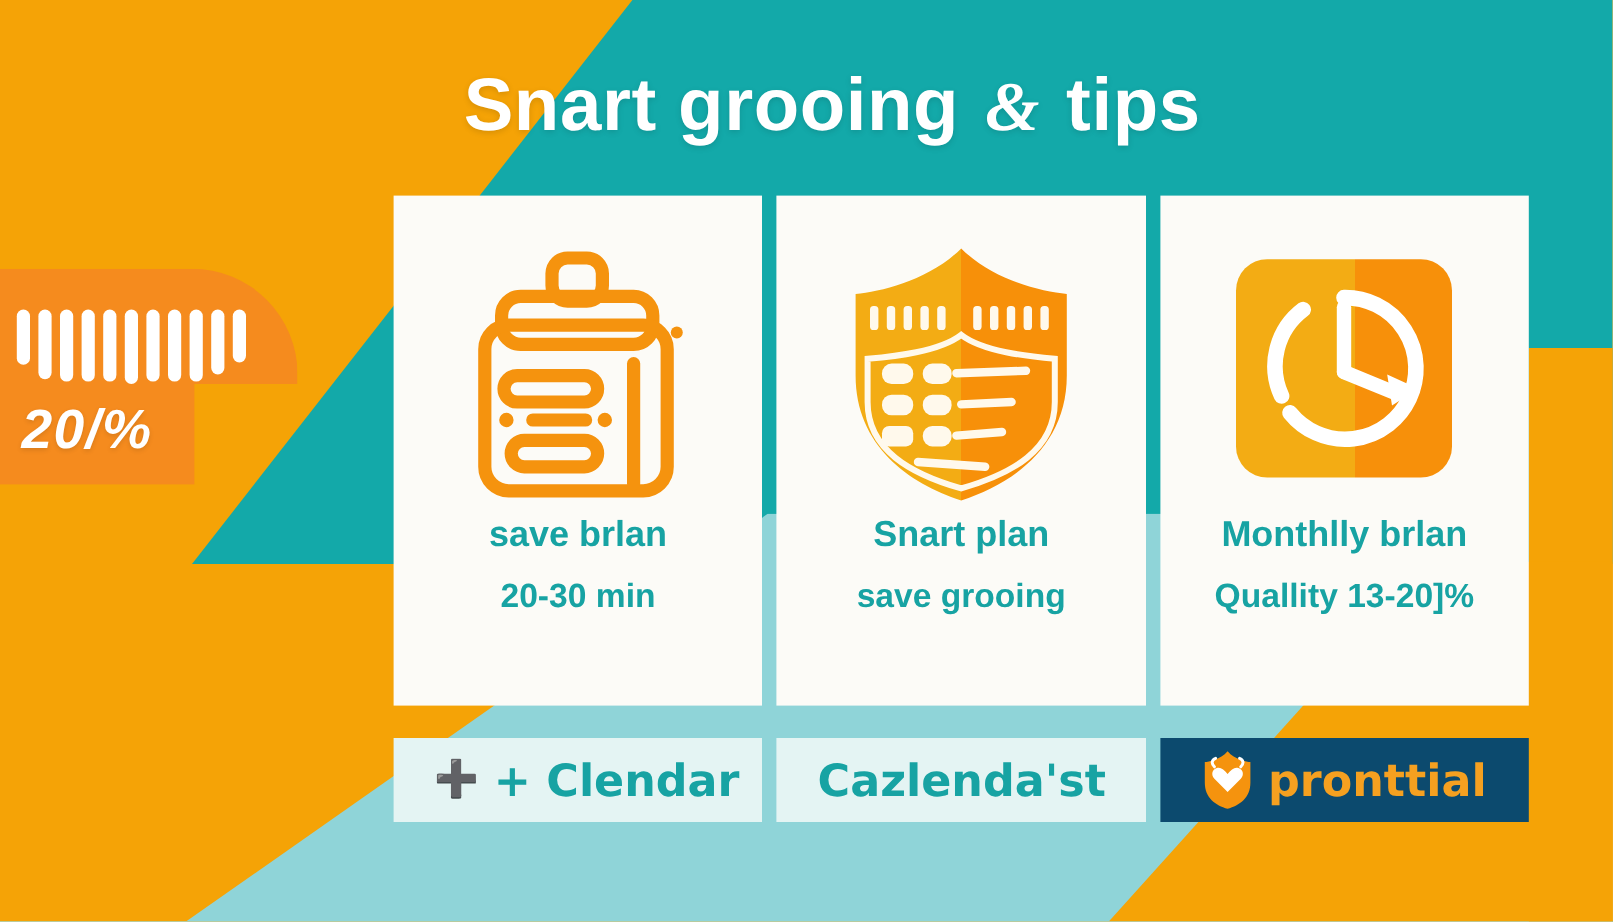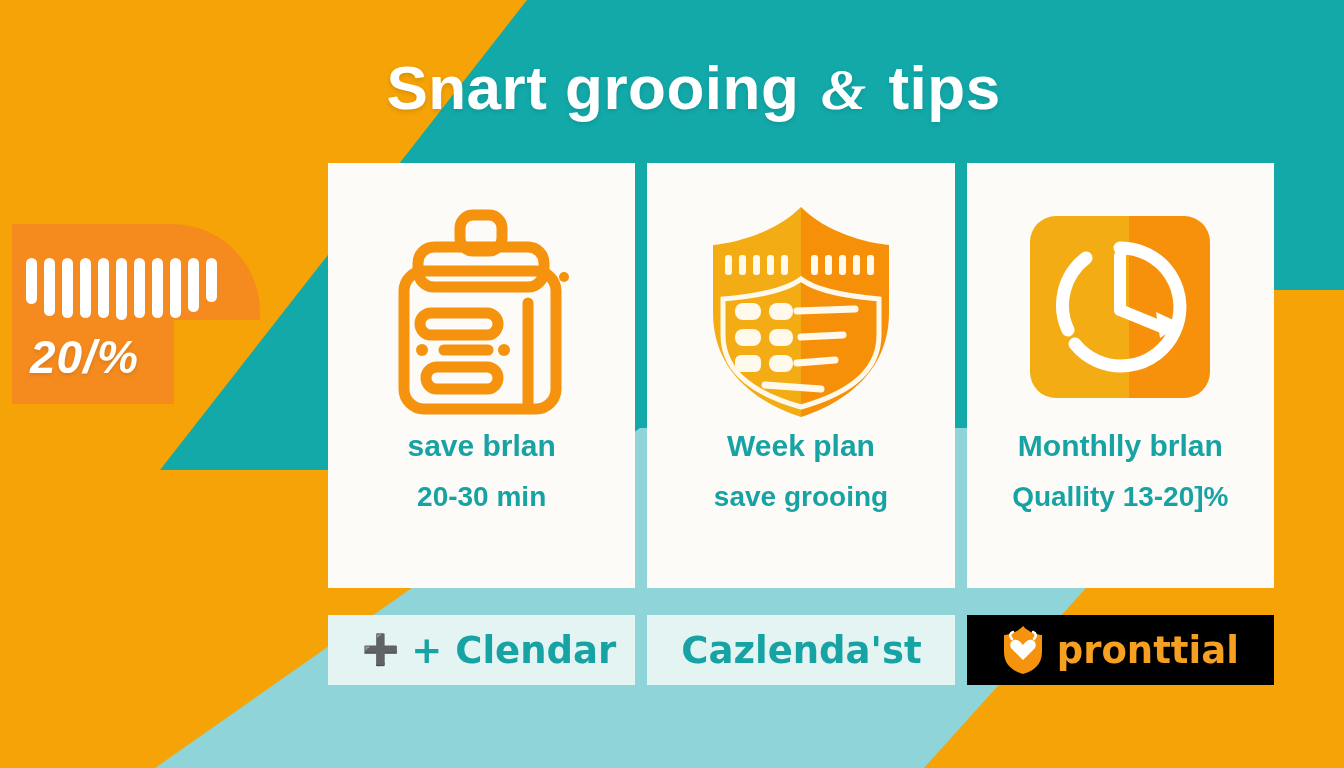--- a/index.html
+++ b/index.html
@@ -63,7 +63,7 @@
   
   #badge {
     position:absolute;
-    left:12px; top:224px;
+    left:0px; top:224px;
     width:248px; height:180px;
     z-index:13;
   }

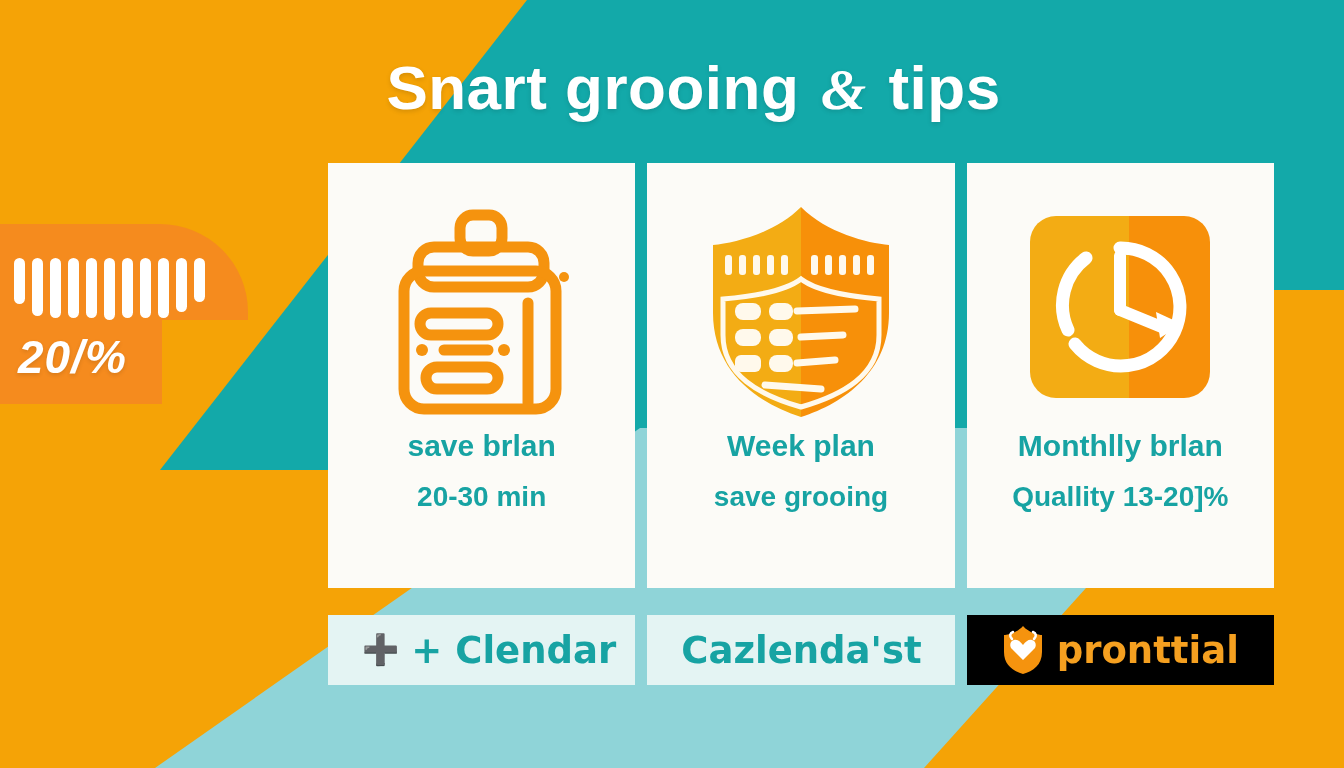--- a/index.html
+++ b/index.html
@@ -274,7 +274,7 @@
         </svg>
       </div>
       <div class="card-text">
-        <div class="card-line1">Week plan</div>
+        <div class="card-line1">Snart plan</div>
         <div class="card-line2">save grooing</div>
       </div>
     </div>

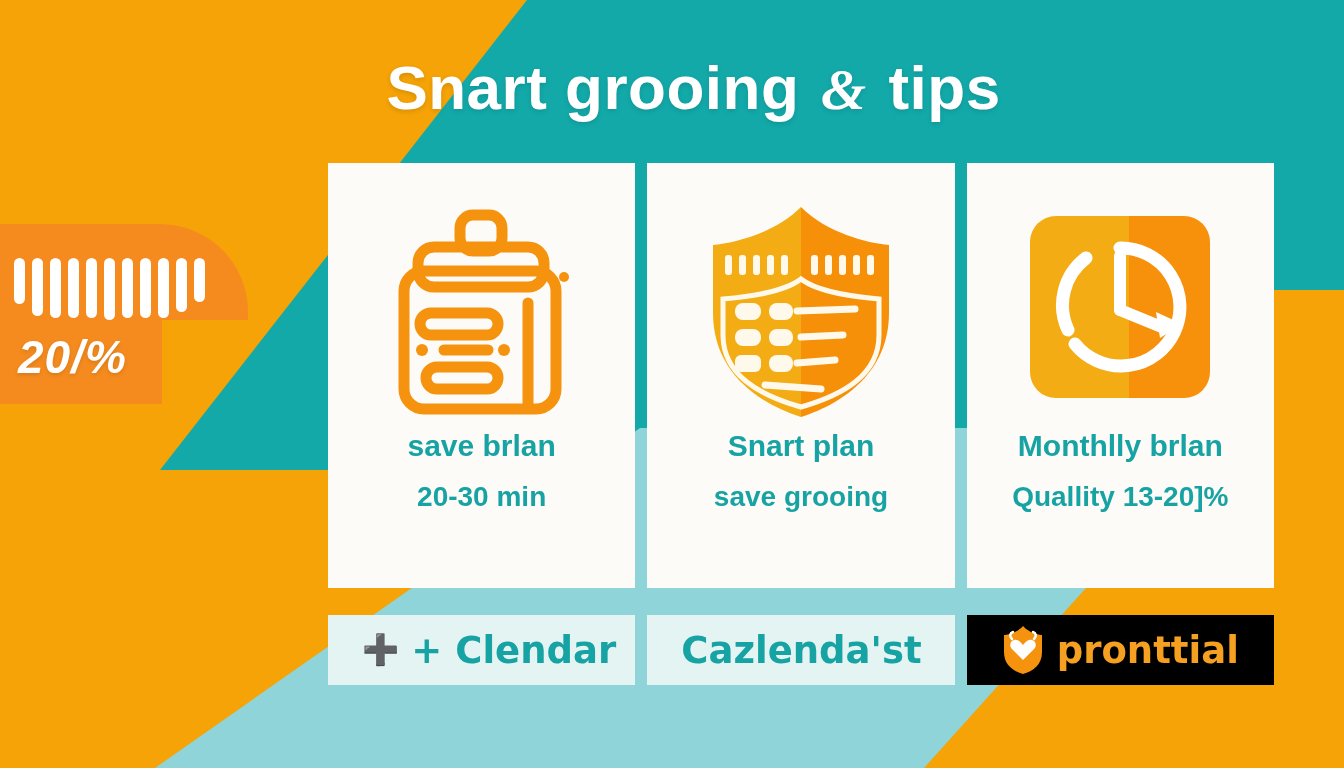--- a/index.html
+++ b/index.html
@@ -155,7 +155,7 @@
     gap:12px;
   }
   .footer-bar.teal { background:#E4F4F3; }
-  .footer-bar.cream { background:#000000; }
+  .footer-bar.cream { background:#0c4a6e; }
   .footer-label {
     font-size:37px;
     font-family:"DejaVu Sans", sans-serif;

